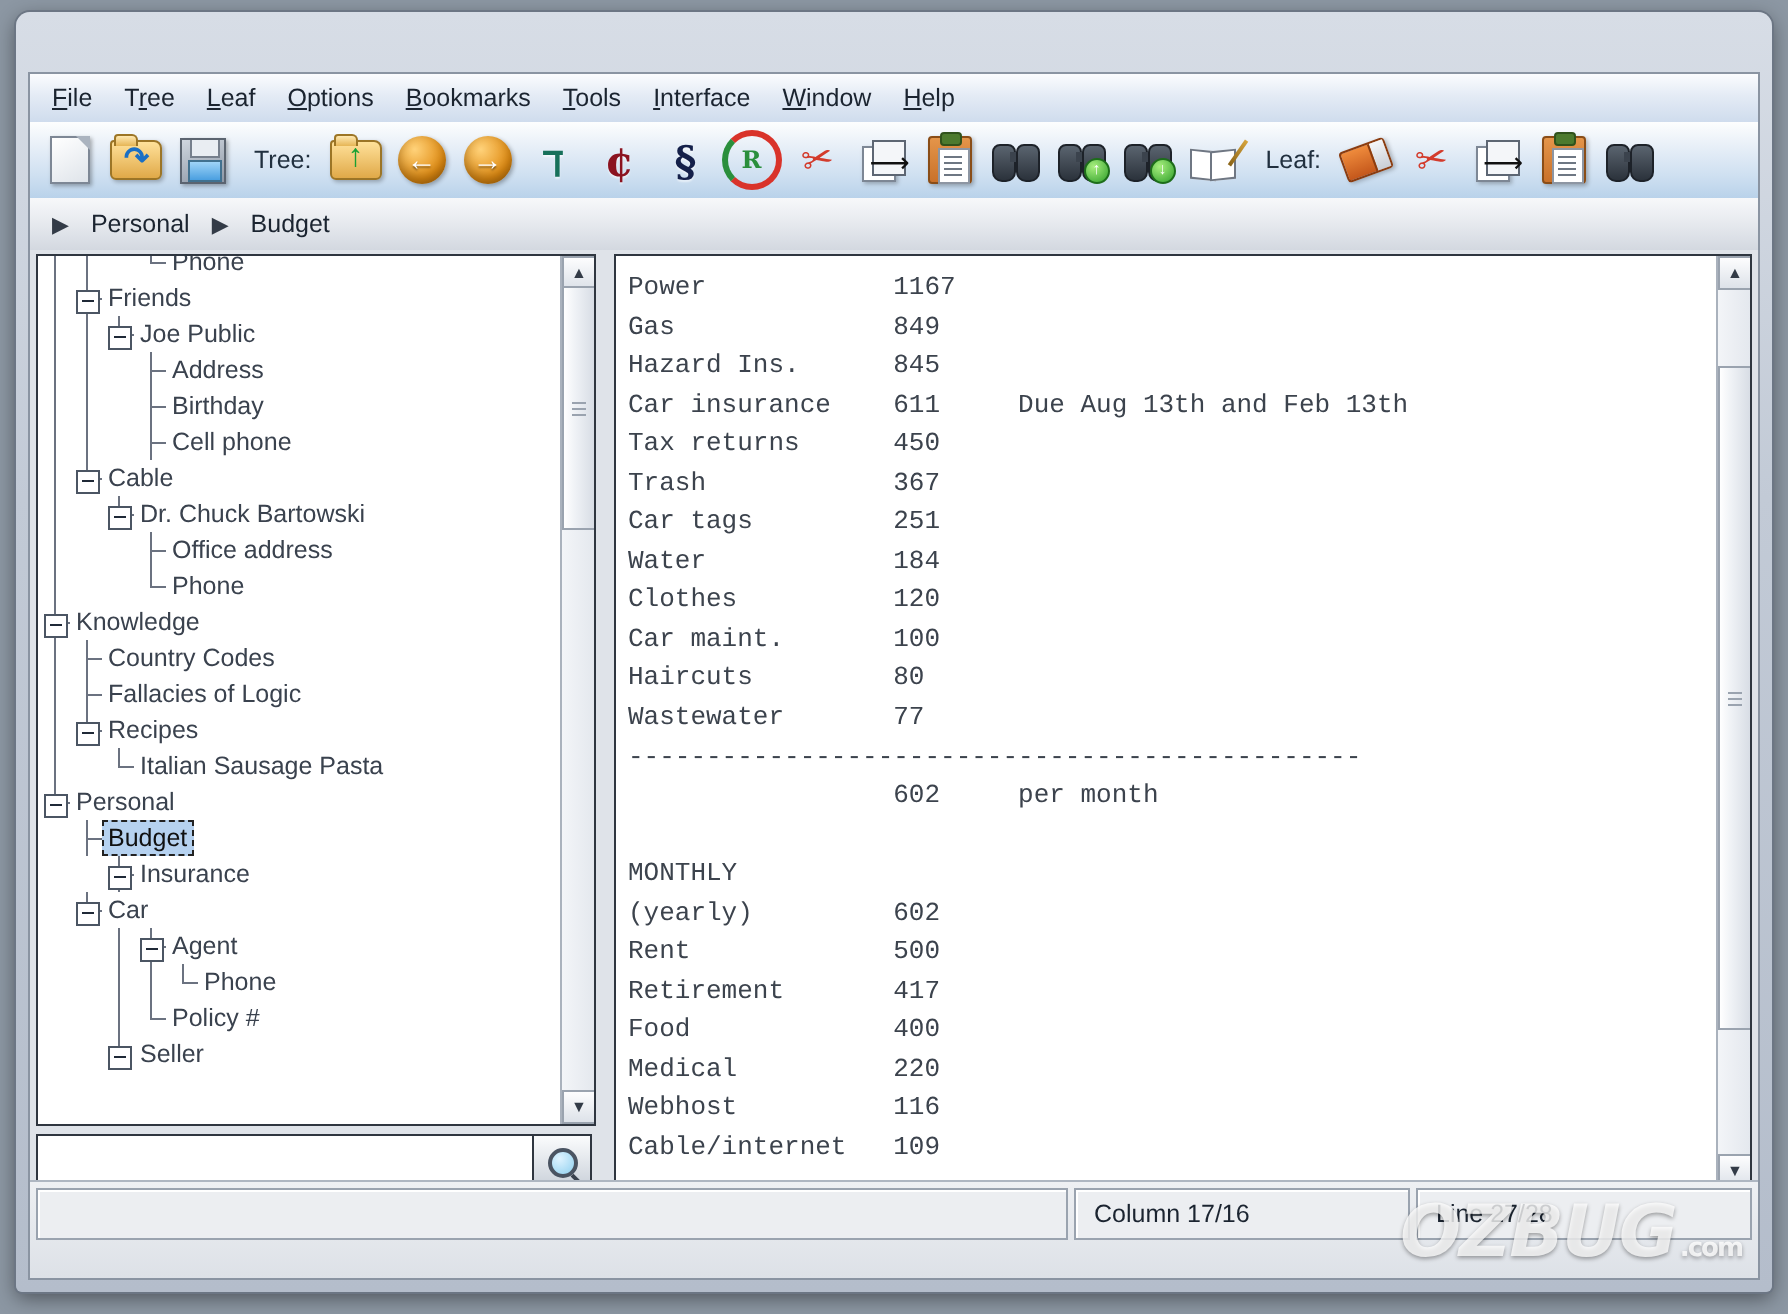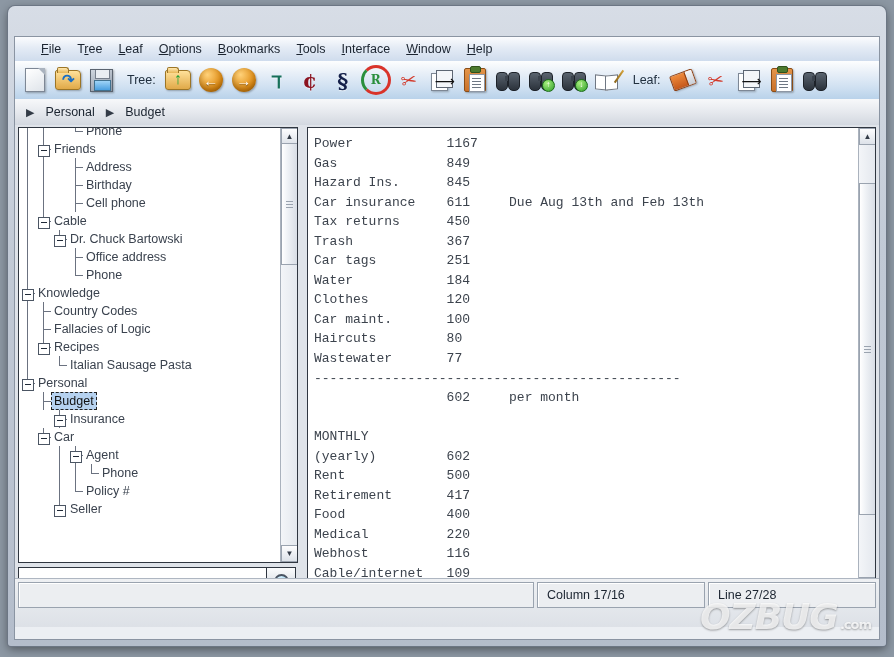--- a/index.html
+++ b/index.html
@@ -38,7 +38,7 @@
   
   .menubar{position:absolute;left:0;top:0;right:0;height:24px;
       background:linear-gradient(180deg,#fbfcfe 0%,#e4ebf5 45%,#cfdced 100%);
-      border-bottom:1px solid #b6c3d3;display:flex;align-items:center;padding-left:18px;}
+      border-bottom:1px solid #b6c3d3;display:flex;align-items:center;padding-left:3px;}
   .menu-item{font-size:12.5px;color:#1b2430;padding:3px 8px;white-space:nowrap;cursor:default;}
   .menu-item u{text-decoration:underline;}
 

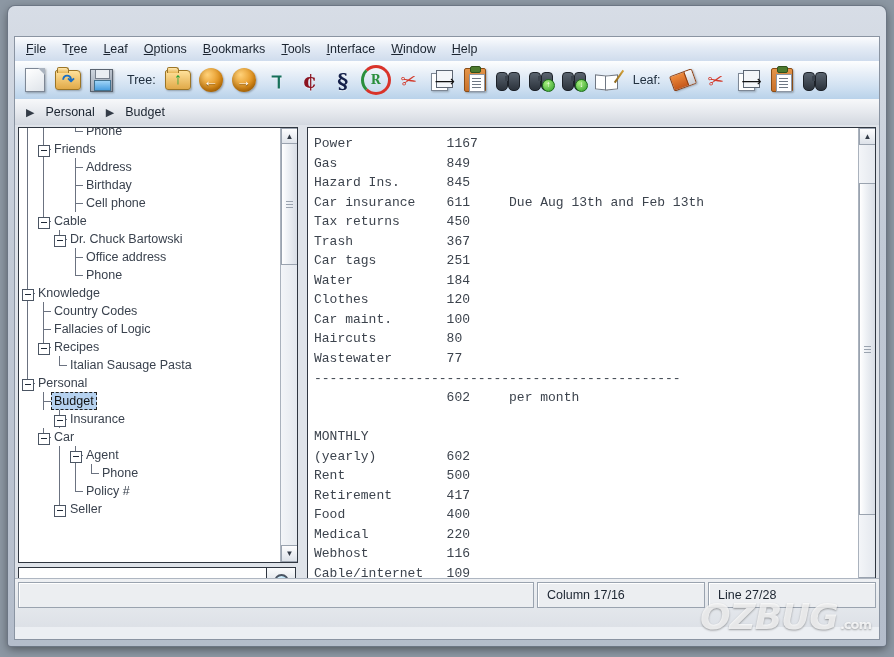--- a/index.html
+++ b/index.html
@@ -339,6 +339,16 @@
                 <div class="tnode">
                   <span class="indent line"></span>
                   <span class="indent line"></span>
+                  <span class="connector">
+                    <span class="v-half"></span>
+                    <span class="h-line"></span>
+                    <span class="box"></span>
+                  </span>
+                  <span class="tlabel">Joe Public</span>
+                </div>
+                <div class="tnode">
+                  <span class="indent line"></span>
+                  <span class="indent line"></span>
                   <span class="indent"></span>
                   <span class="connector">
                     <span class="v-line"></span>

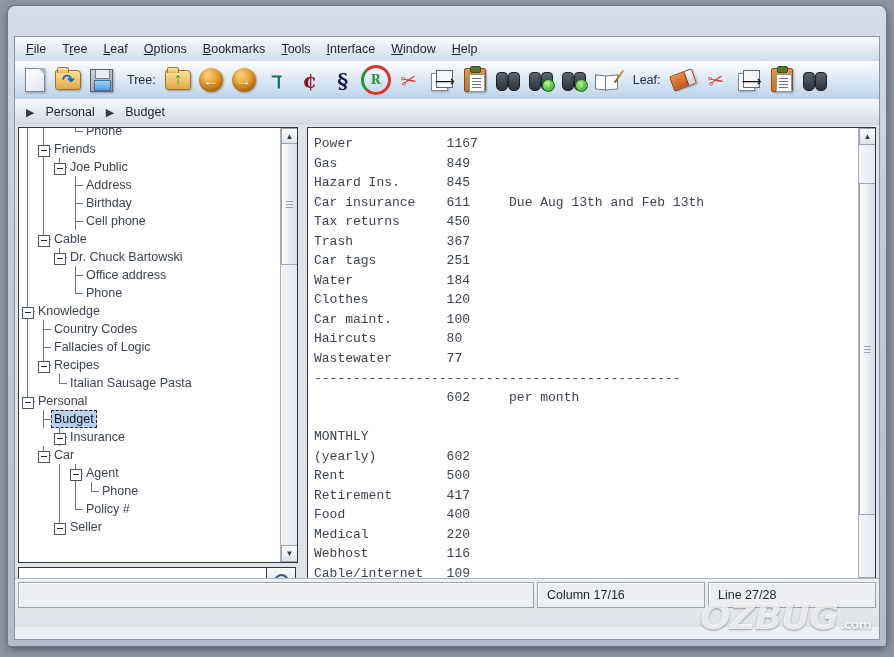--- a/index.html
+++ b/index.html
@@ -154,7 +154,7 @@
       font-size:13px;line-height:19.55px;color:#3c434d;white-space:pre;}
 
   
-  .statusbar{position:absolute;left:0;right:0;bottom:12px;height:42px;
+  .statusbar{position:absolute;left:0;right:0;bottom:0;height:42px;
       background:linear-gradient(180deg,#eef0f3,#dde1e7);border-top:1px solid #aeb6c1;padding:3px;display:flex;gap:3px;}
   .scell{border:1px solid #9aa3af;background:#eceef1;height:24px;display:flex;align-items:center;
       padding:0 9px;font-size:12.5px;color:#1b2430;box-shadow:inset 1px 1px 0 #fff;}

